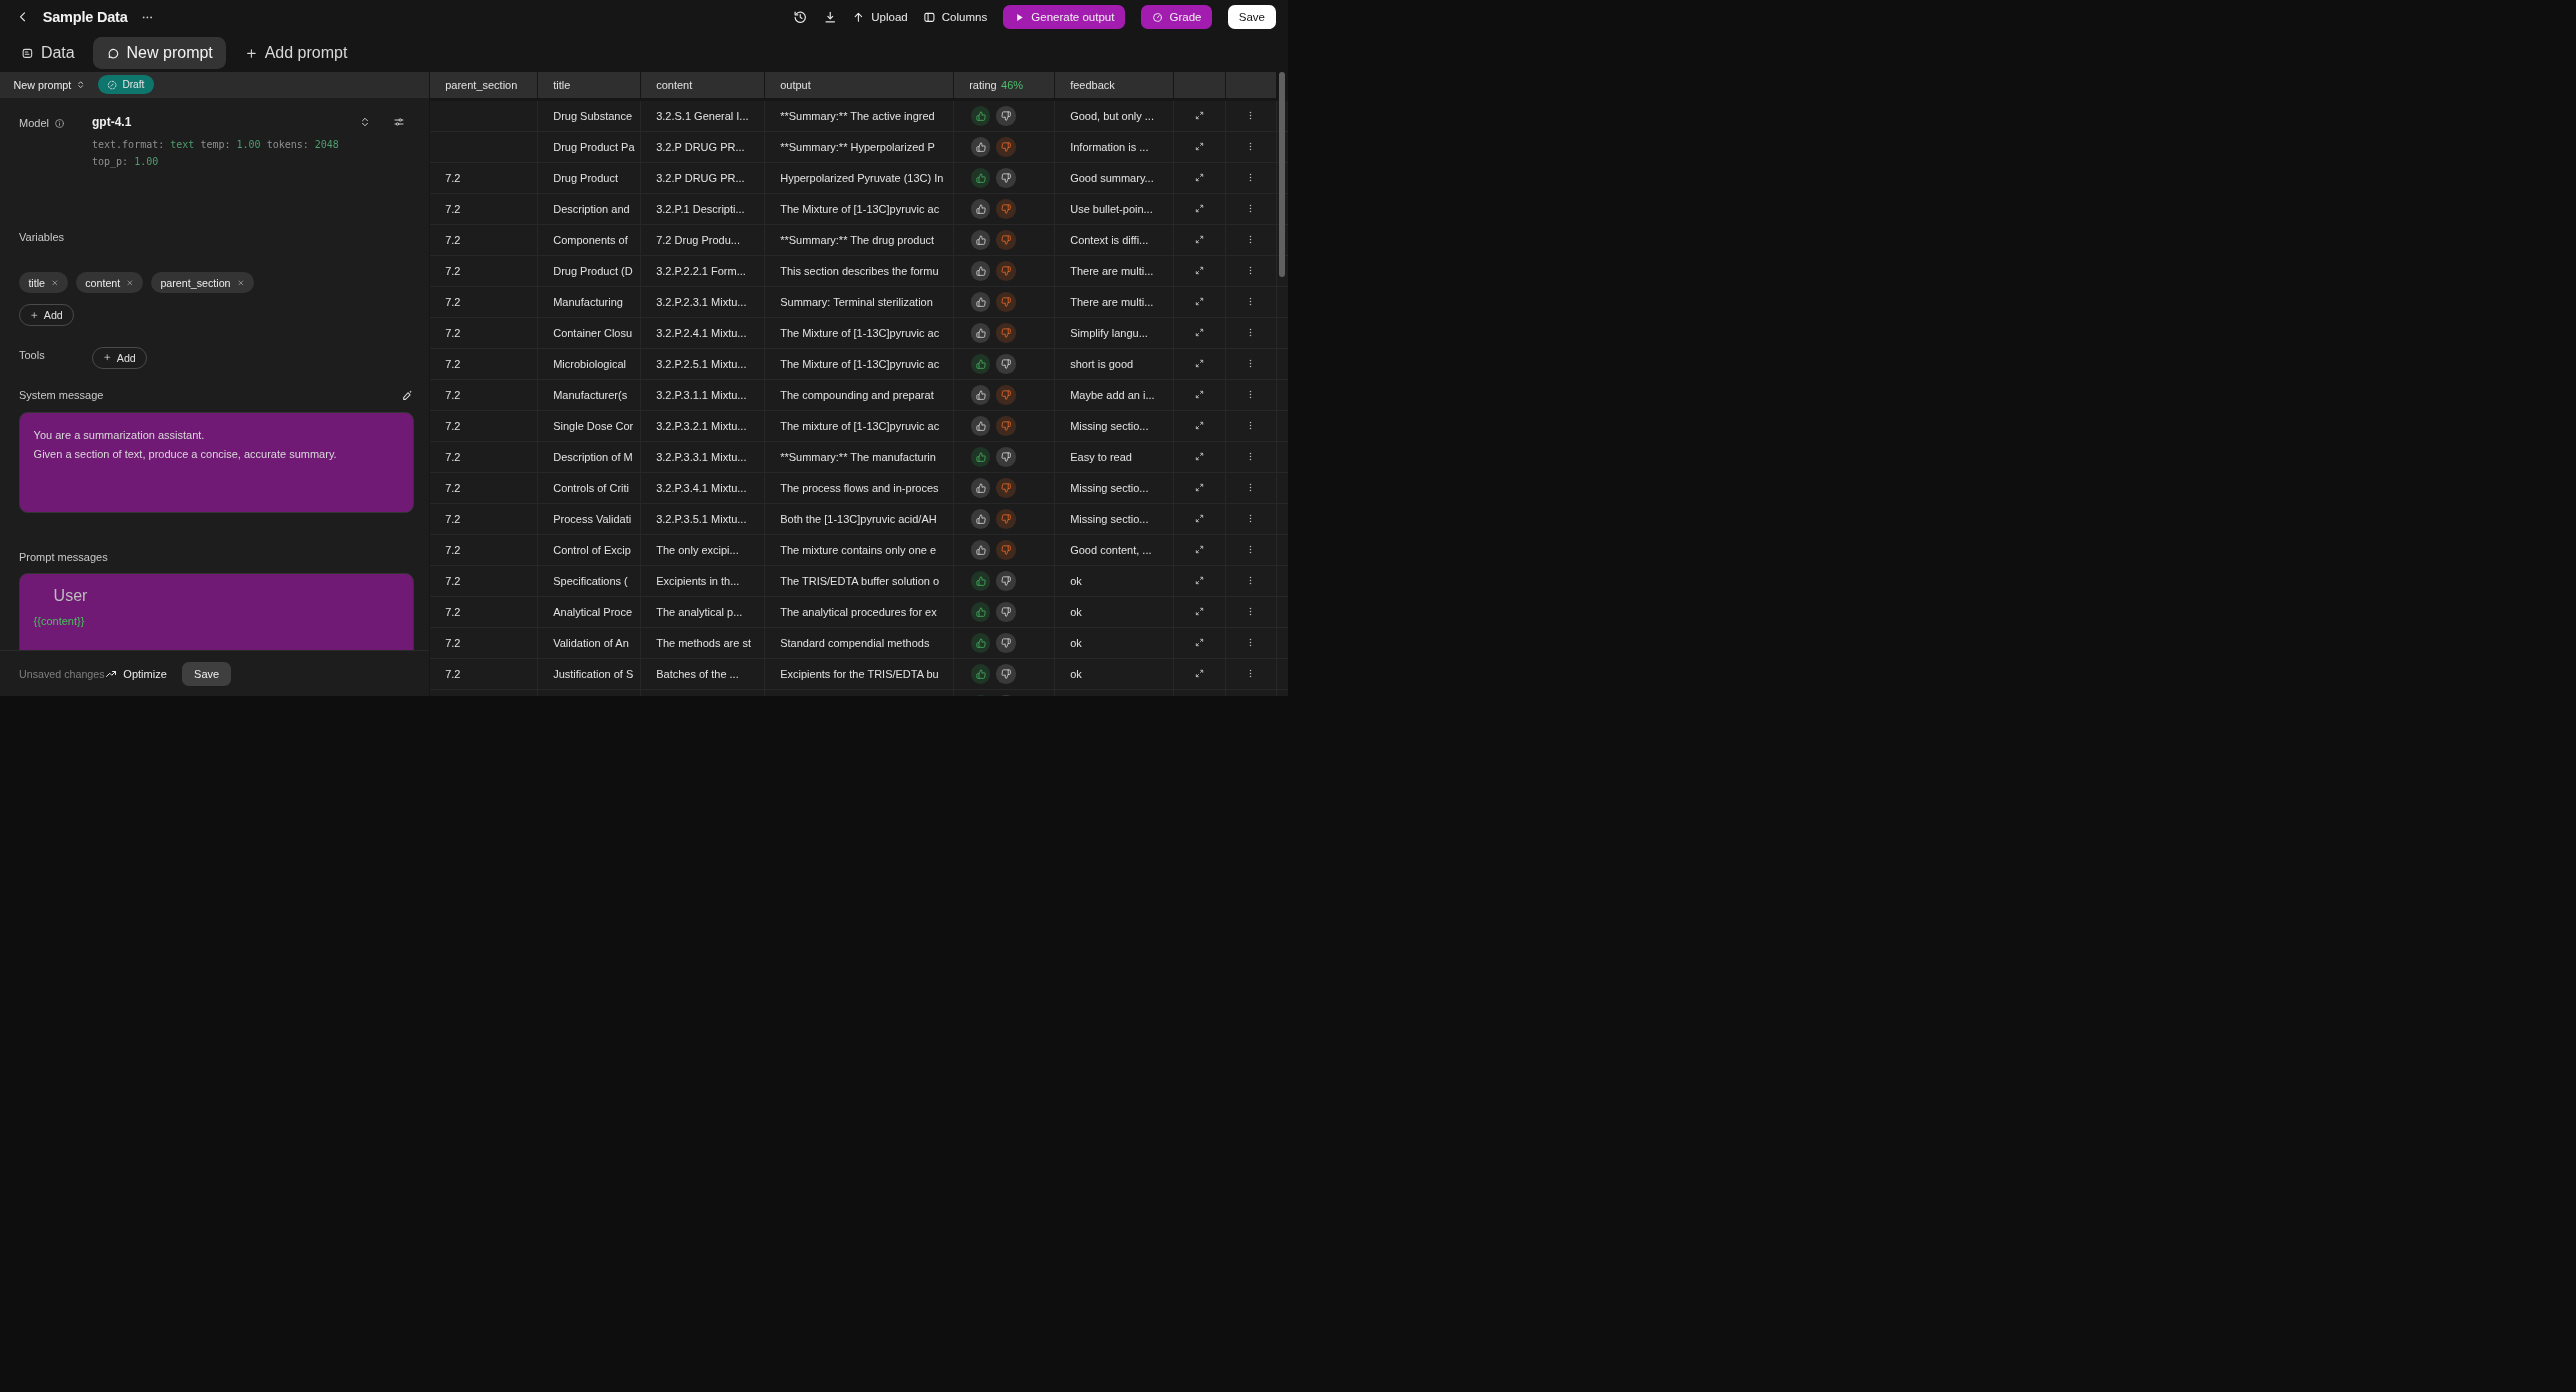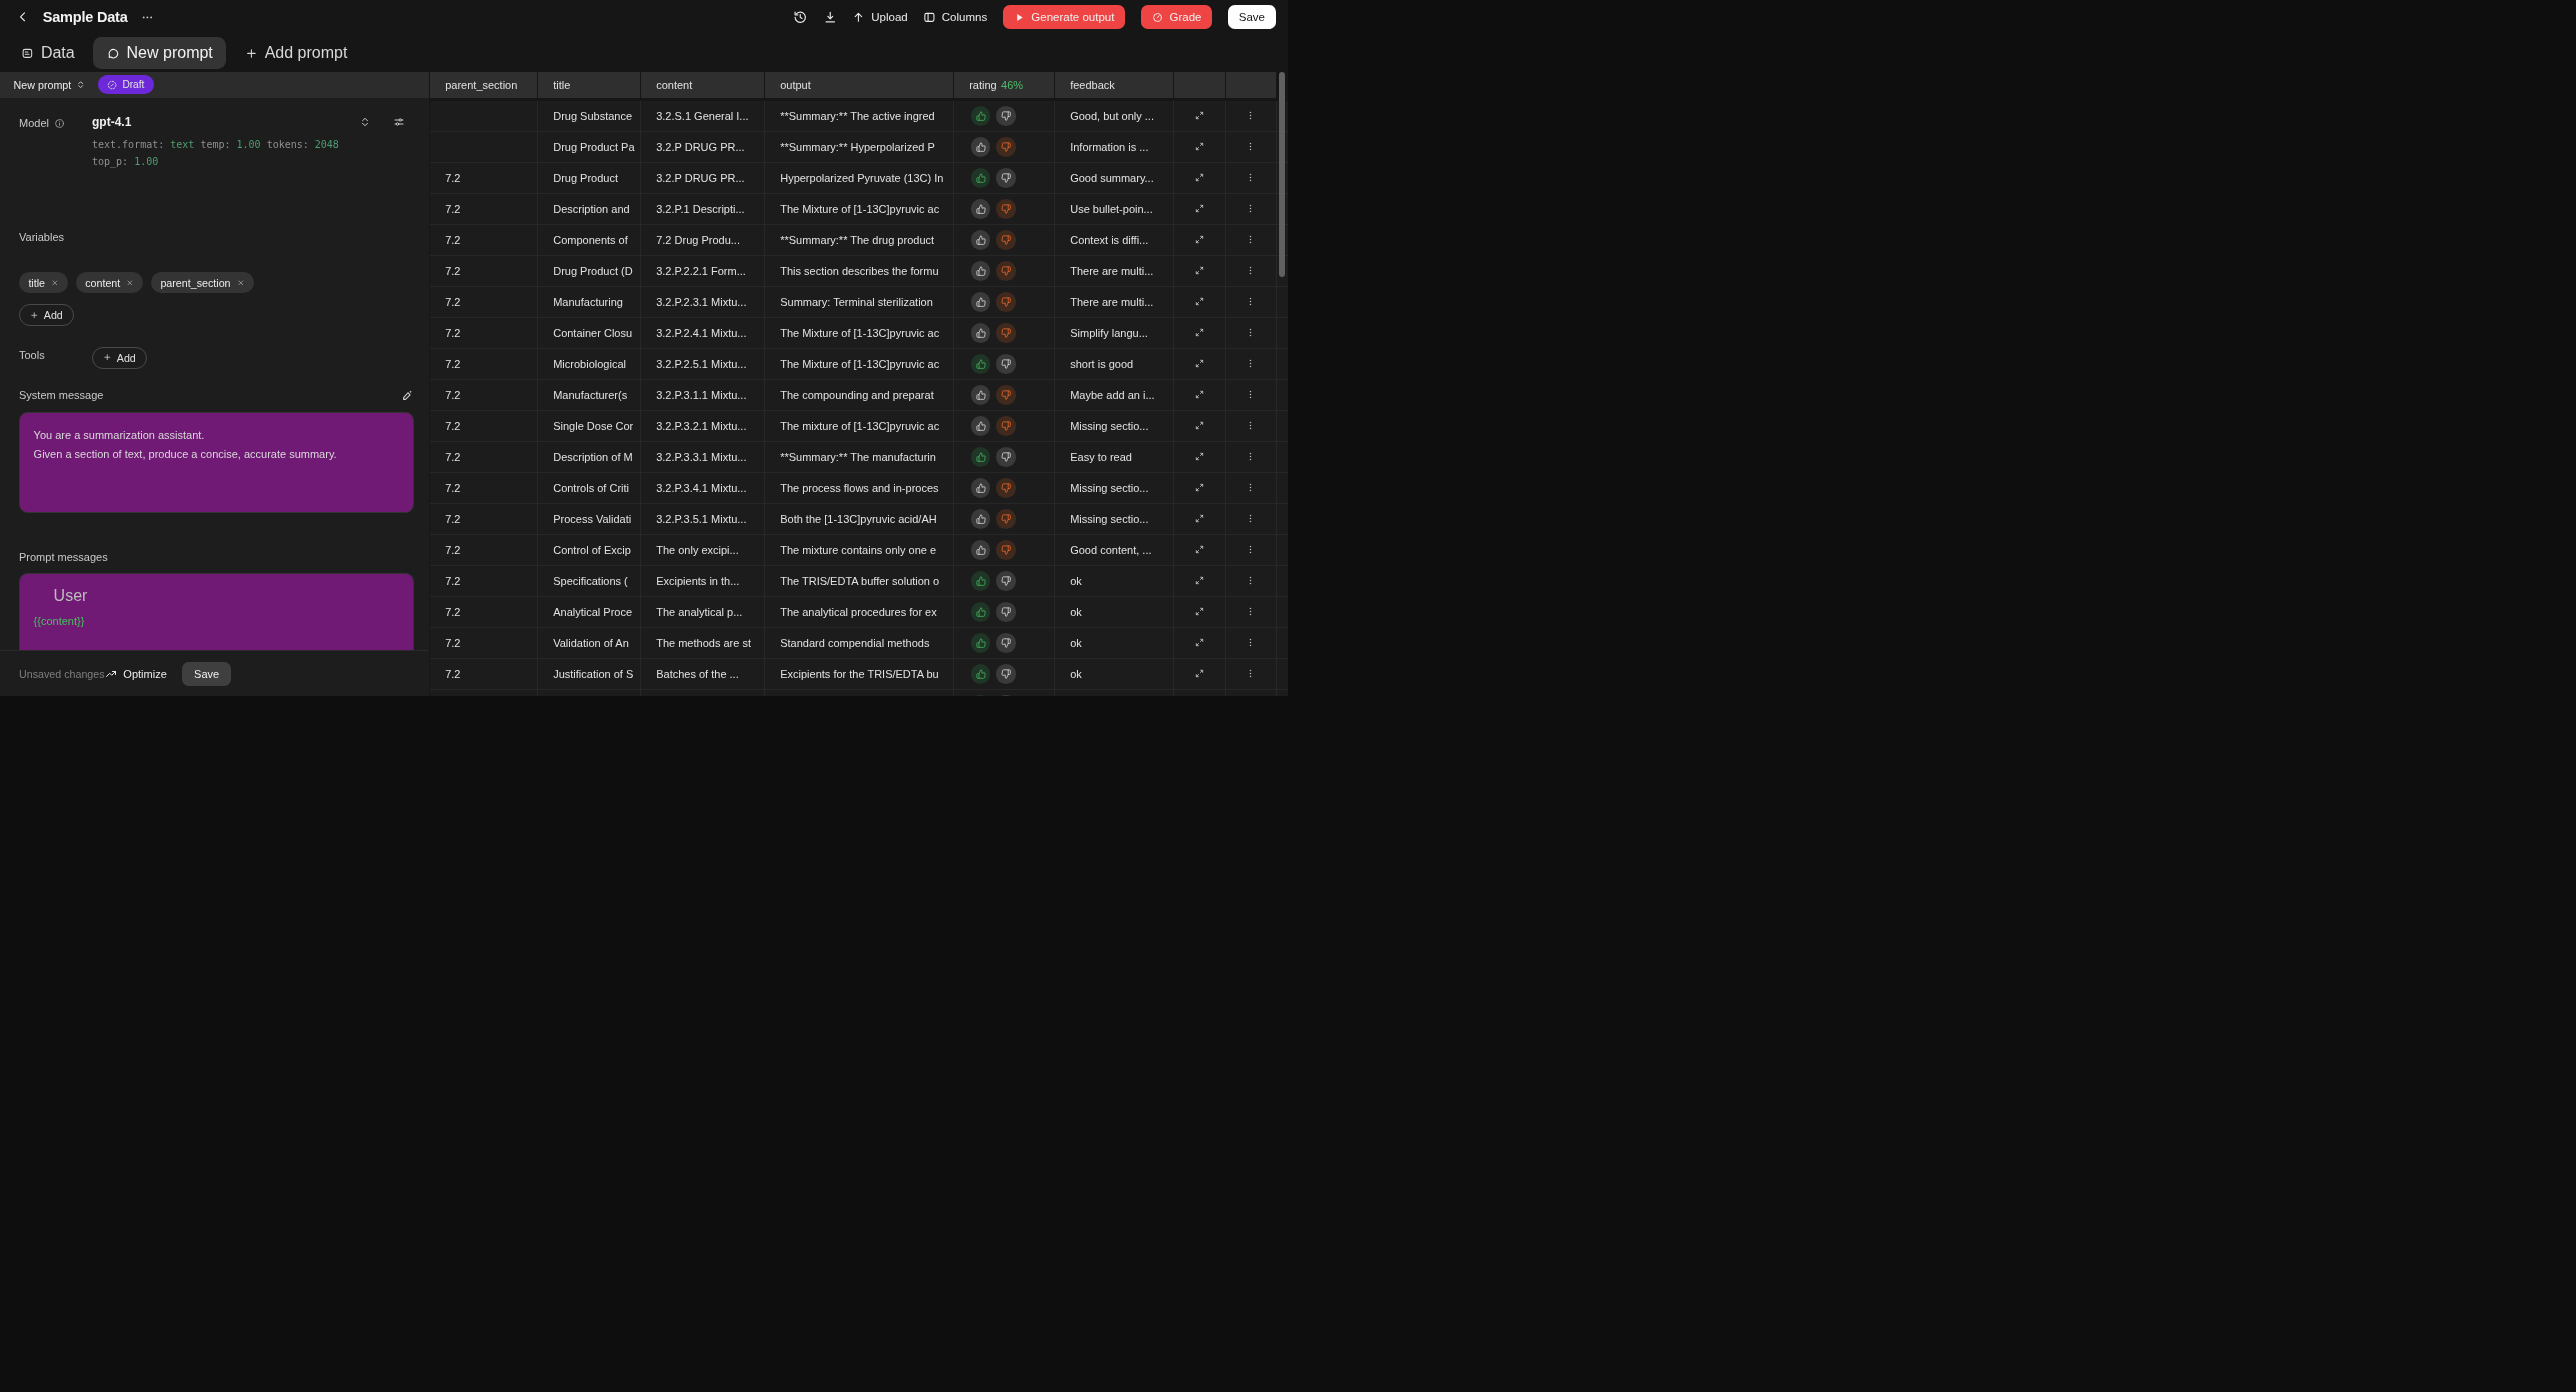--- a/index.html
+++ b/index.html
@@ -26,7 +26,7 @@
   .tb-icon svg { width:14.5px; height:14.5px; }
   .tb-textbtn { display:flex; align-items:center; gap:6px; color:#ececec; font-size:11.5px; cursor:pointer; }
   .tb-textbtn svg { width:12.8px; height:12.8px; }
-  .btn { display:flex; align-items:center; gap:6.8px; background:#ef4444; border-radius:6.8px;
+  .btn { display:flex; align-items:center; gap:6.8px; background:#a21caf; border-radius:6.8px;
          padding:6px 11px; font-size:11.5px; color:#f0f0f0; cursor:pointer; white-space:nowrap; }
   .btn svg { width:11px; height:11px; }
   .btn.save-white { background:#ffffff; color:#161616; font-weight:500; }

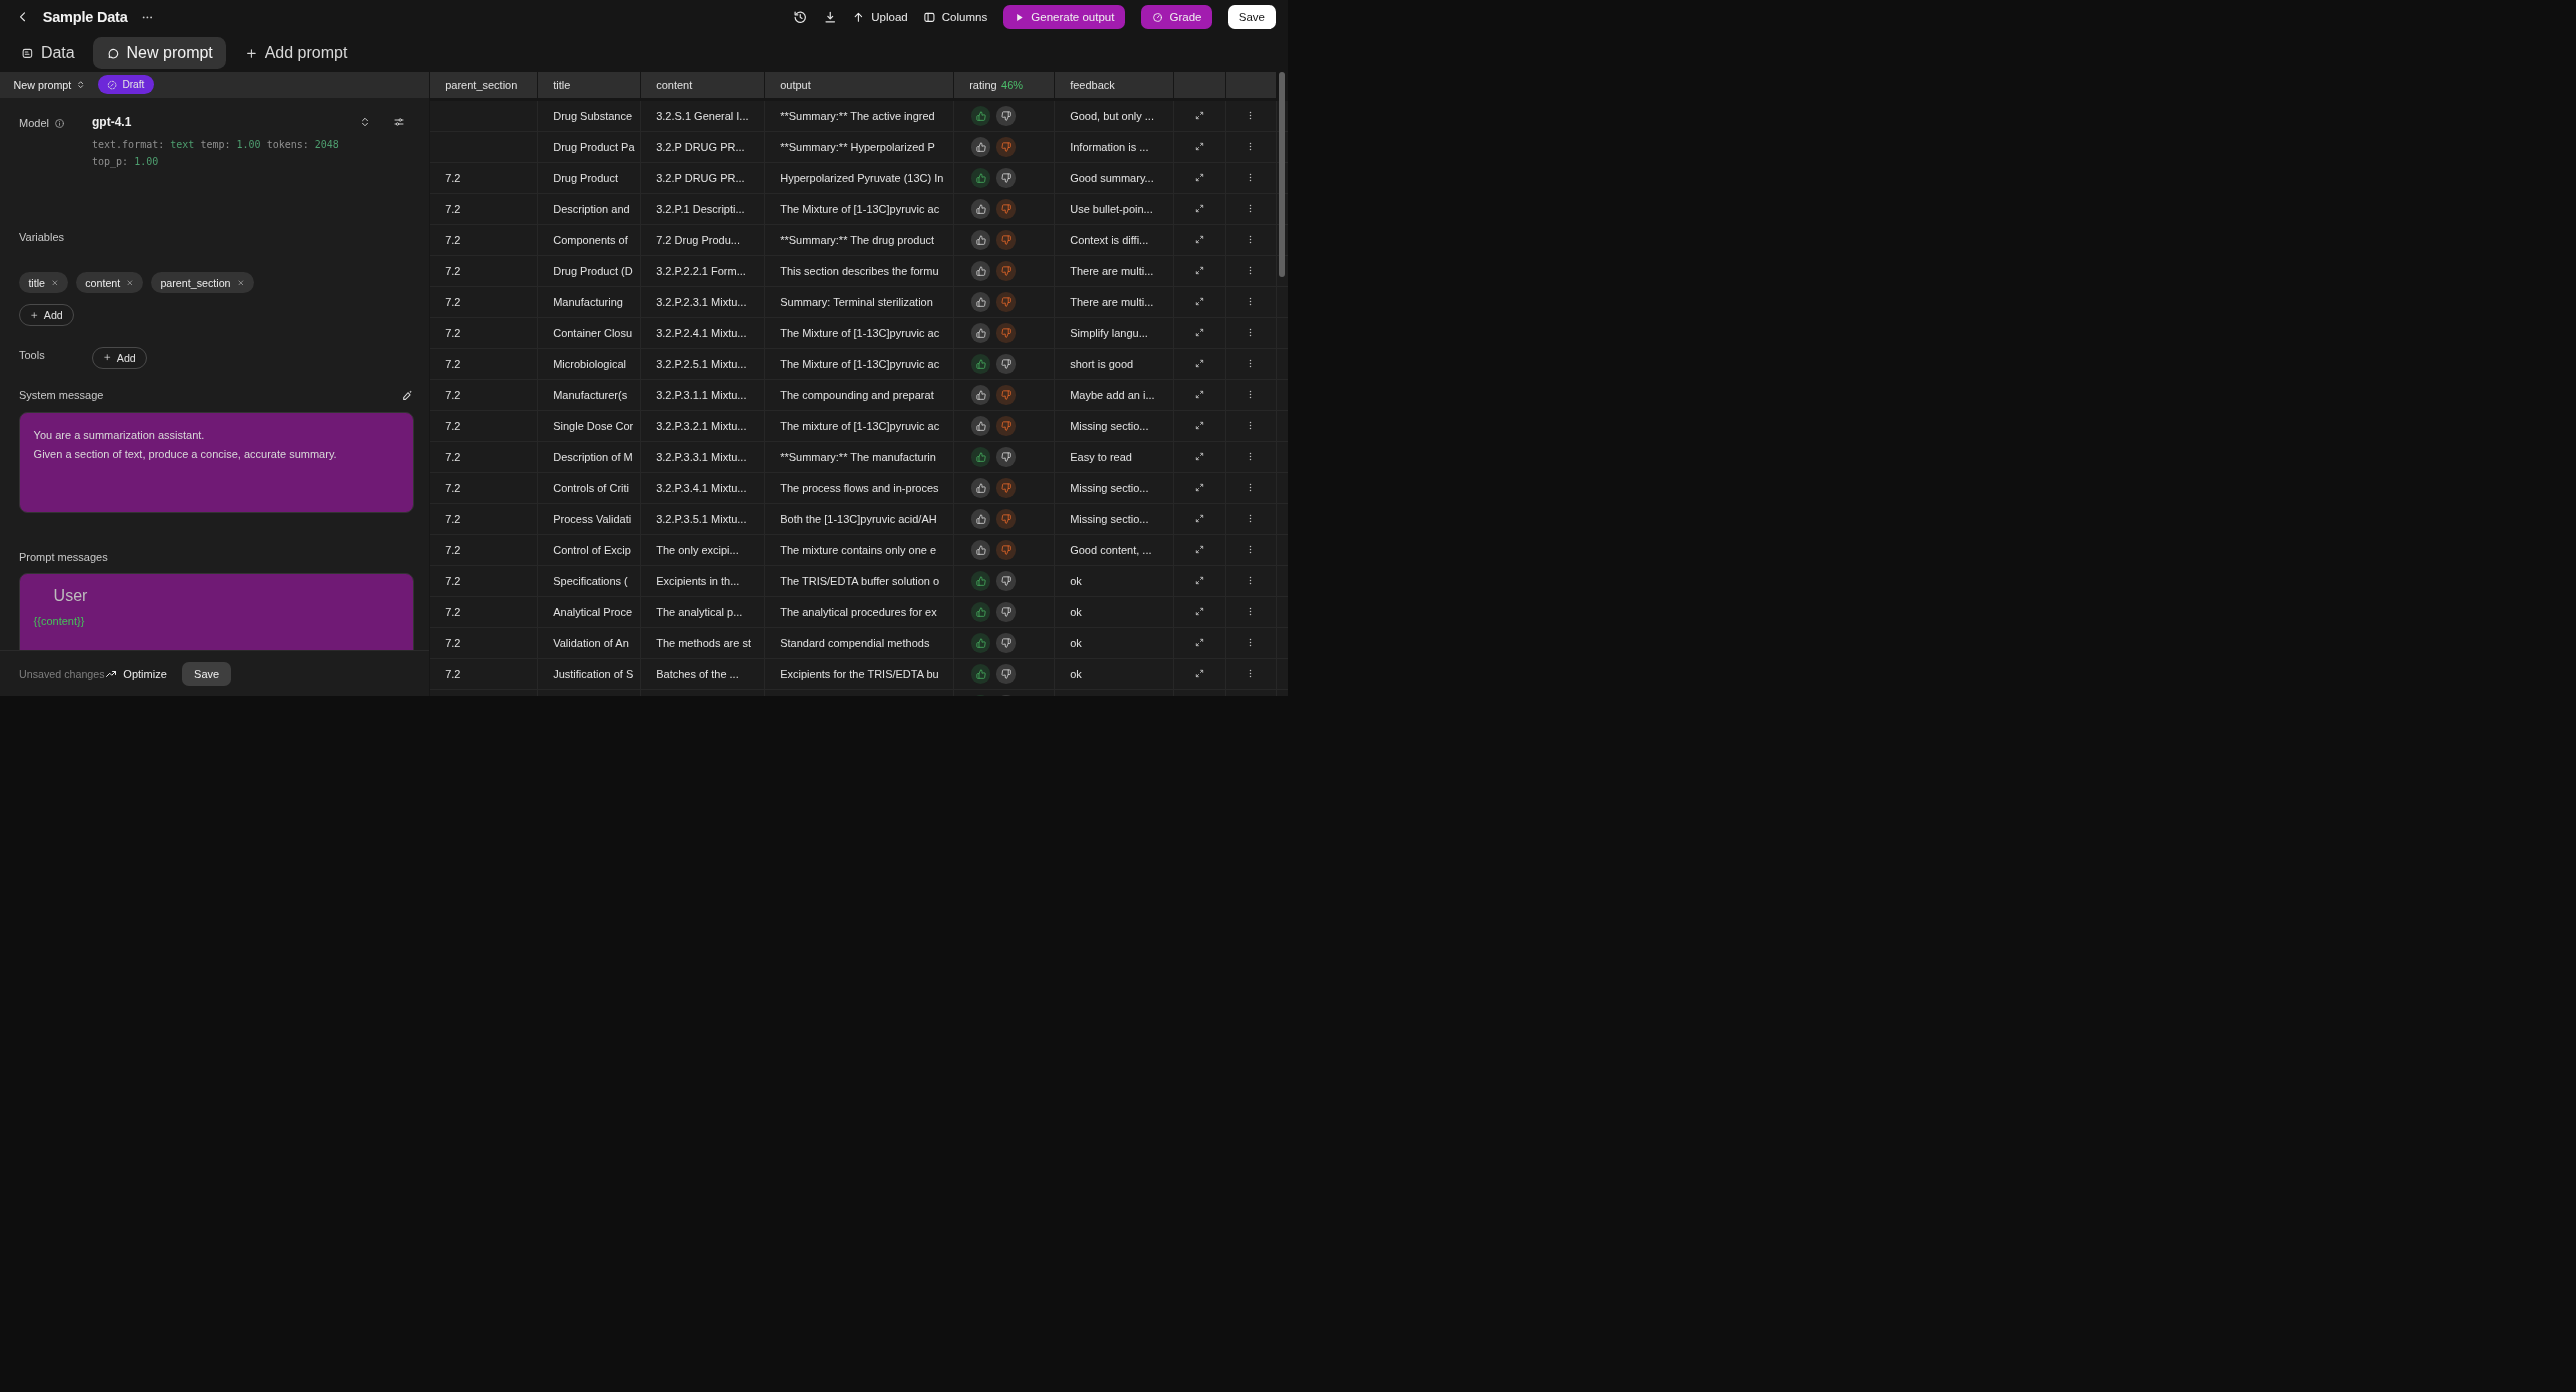--- a/index.html
+++ b/index.html
@@ -45,7 +45,7 @@
   .strip { height:25.6px; background:#2c2c2c; display:flex; align-items:center; gap:12px; padding:0 13.6px; flex:0 0 auto; }
   .strip-select { display:flex; align-items:center; gap:5.1px; font-size:10.7px; color:#ececec; cursor:pointer; }
   .strip-select svg { width:9.4px; height:9.4px; }
-  .draft-badge { display:flex; align-items:center; gap:5.1px; background:#6d28d9; border-radius:9.4px; height:19px; padding:0 9.4px; font-size:10.2px; color:#e3e3e3; cursor:pointer; }
+  .draft-badge { display:flex; align-items:center; gap:5.1px; background:#0f766e; border-radius:9.4px; height:19px; padding:0 9.4px; font-size:10.2px; color:#e3e3e3; cursor:pointer; }
   .draft-badge svg { width:10.2px; height:10.2px; }
 
   .panel-body { flex:1 1 auto; padding:17px 15.3px 0 19px; position:relative; overflow:hidden; }

